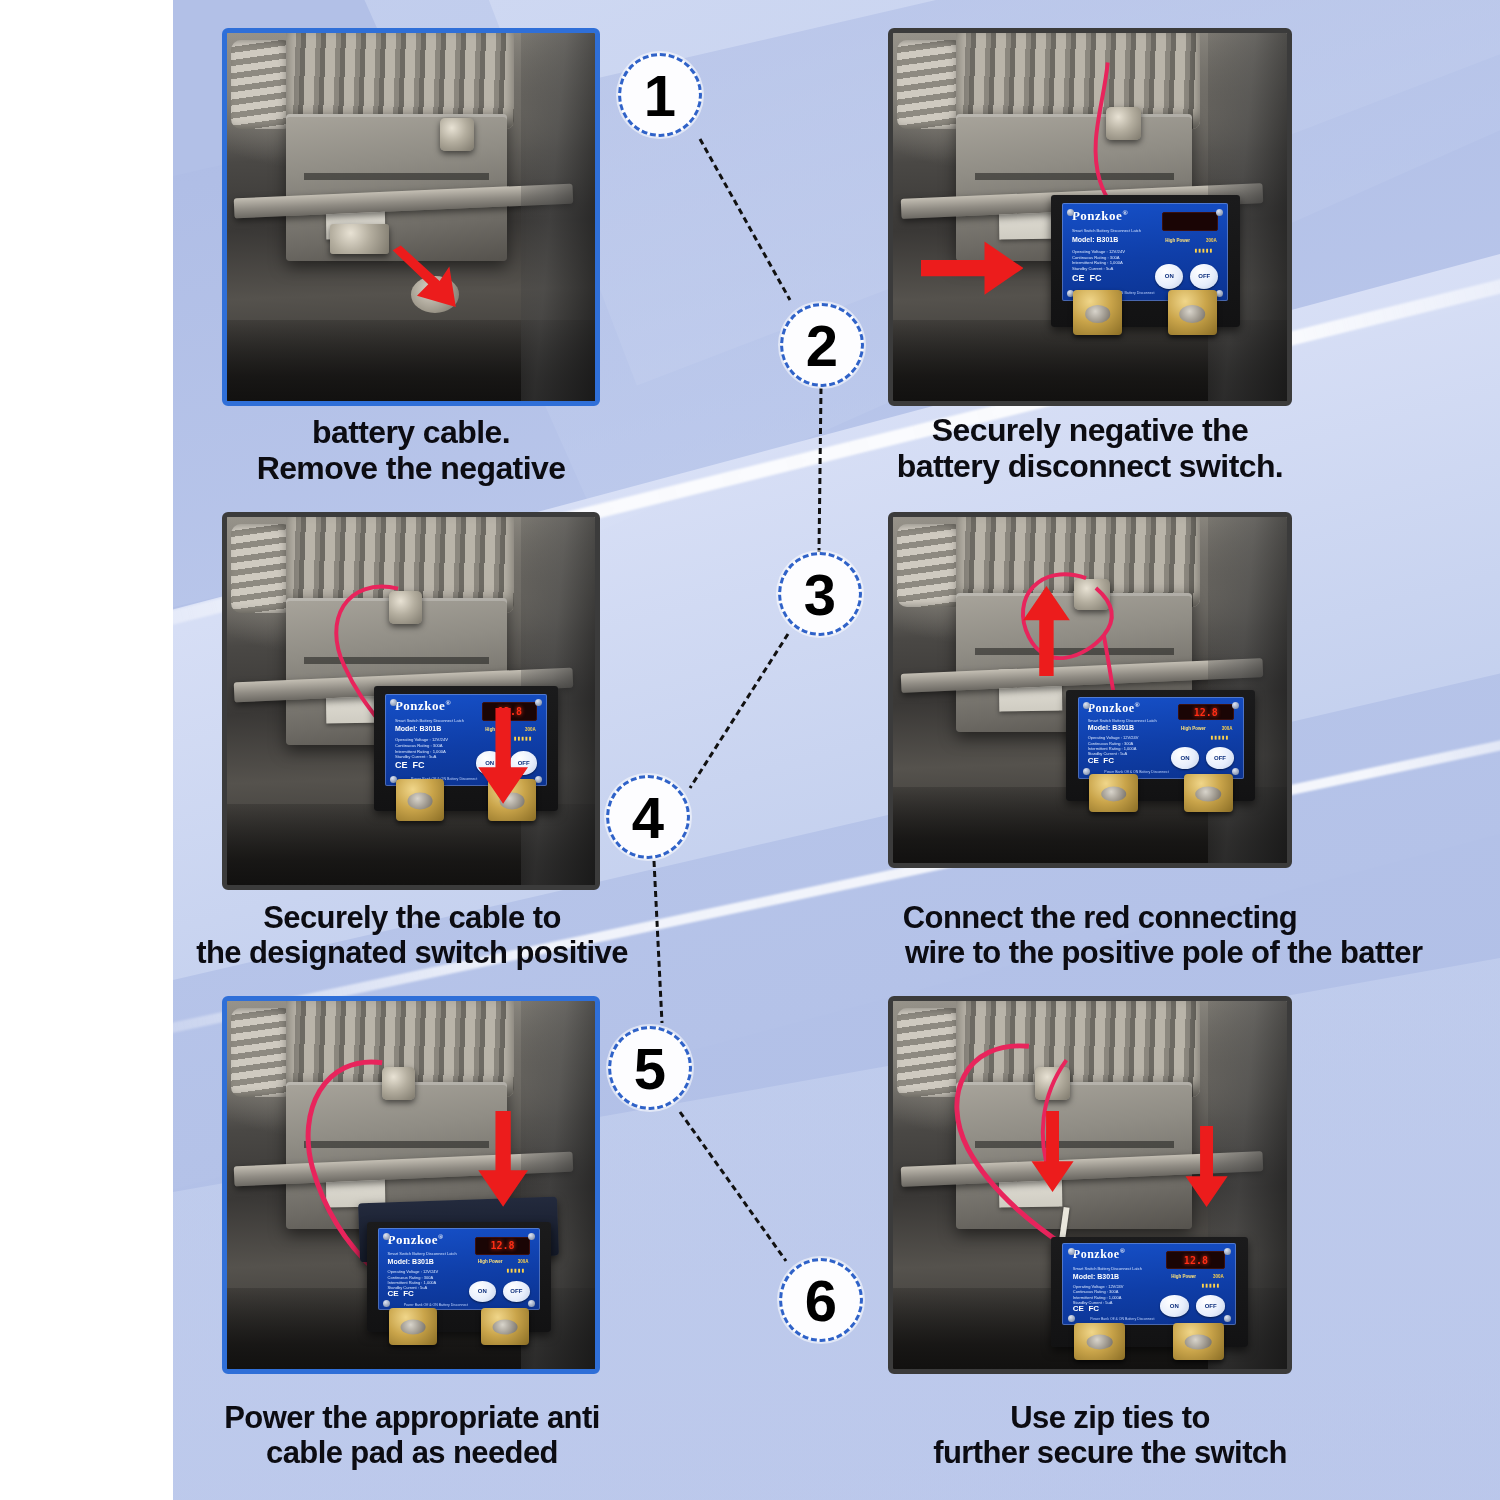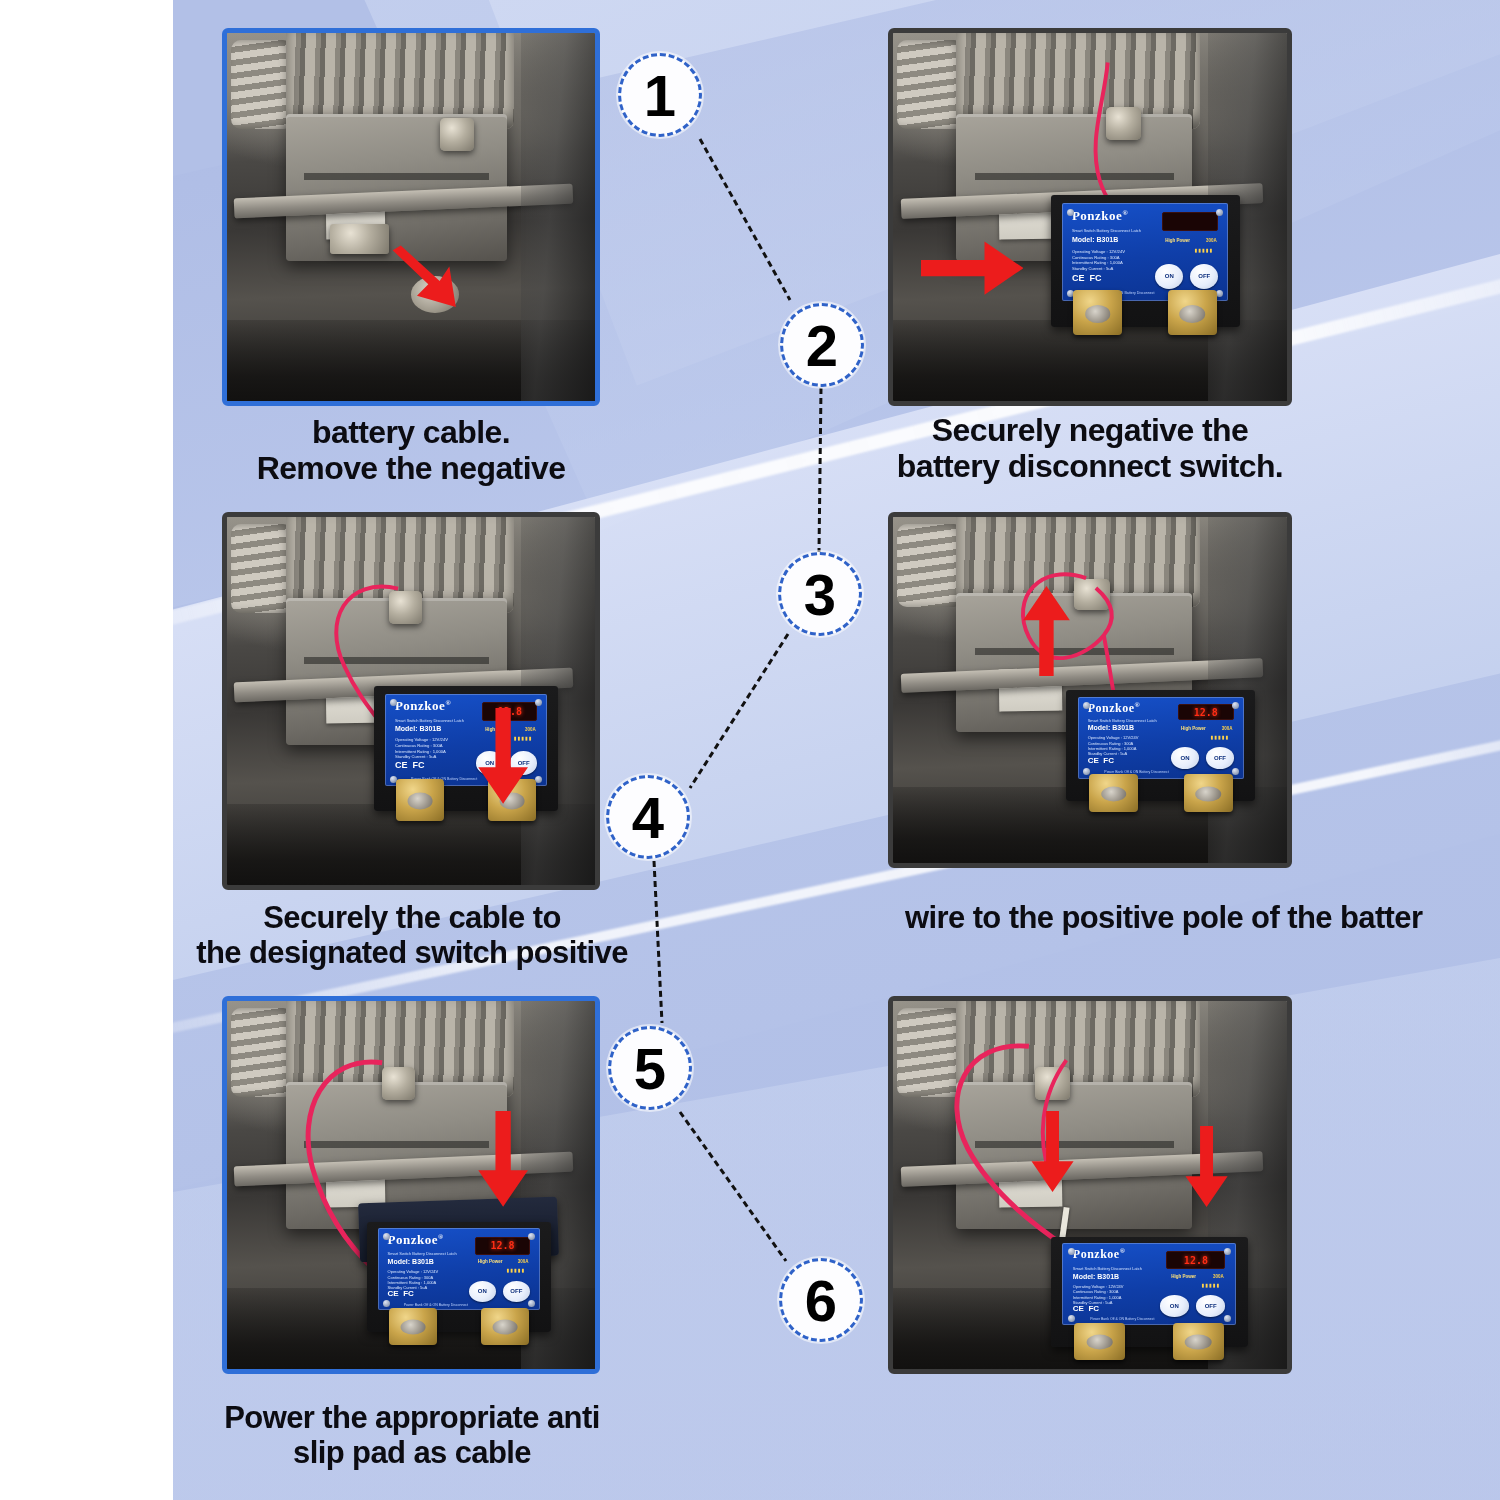--- a/index.html
+++ b/index.html
@@ -431,6 +431,7 @@
     </div>
   </div>
   <div class="caption" style="left:865px;top:900px;width:470px;font-size:31px;">
+    <span class="ln">Connect the red connecting</span>
     <span class="ln" style="margin-left:40px;">wire to the positive pole of the batter</span>
   </div>
 

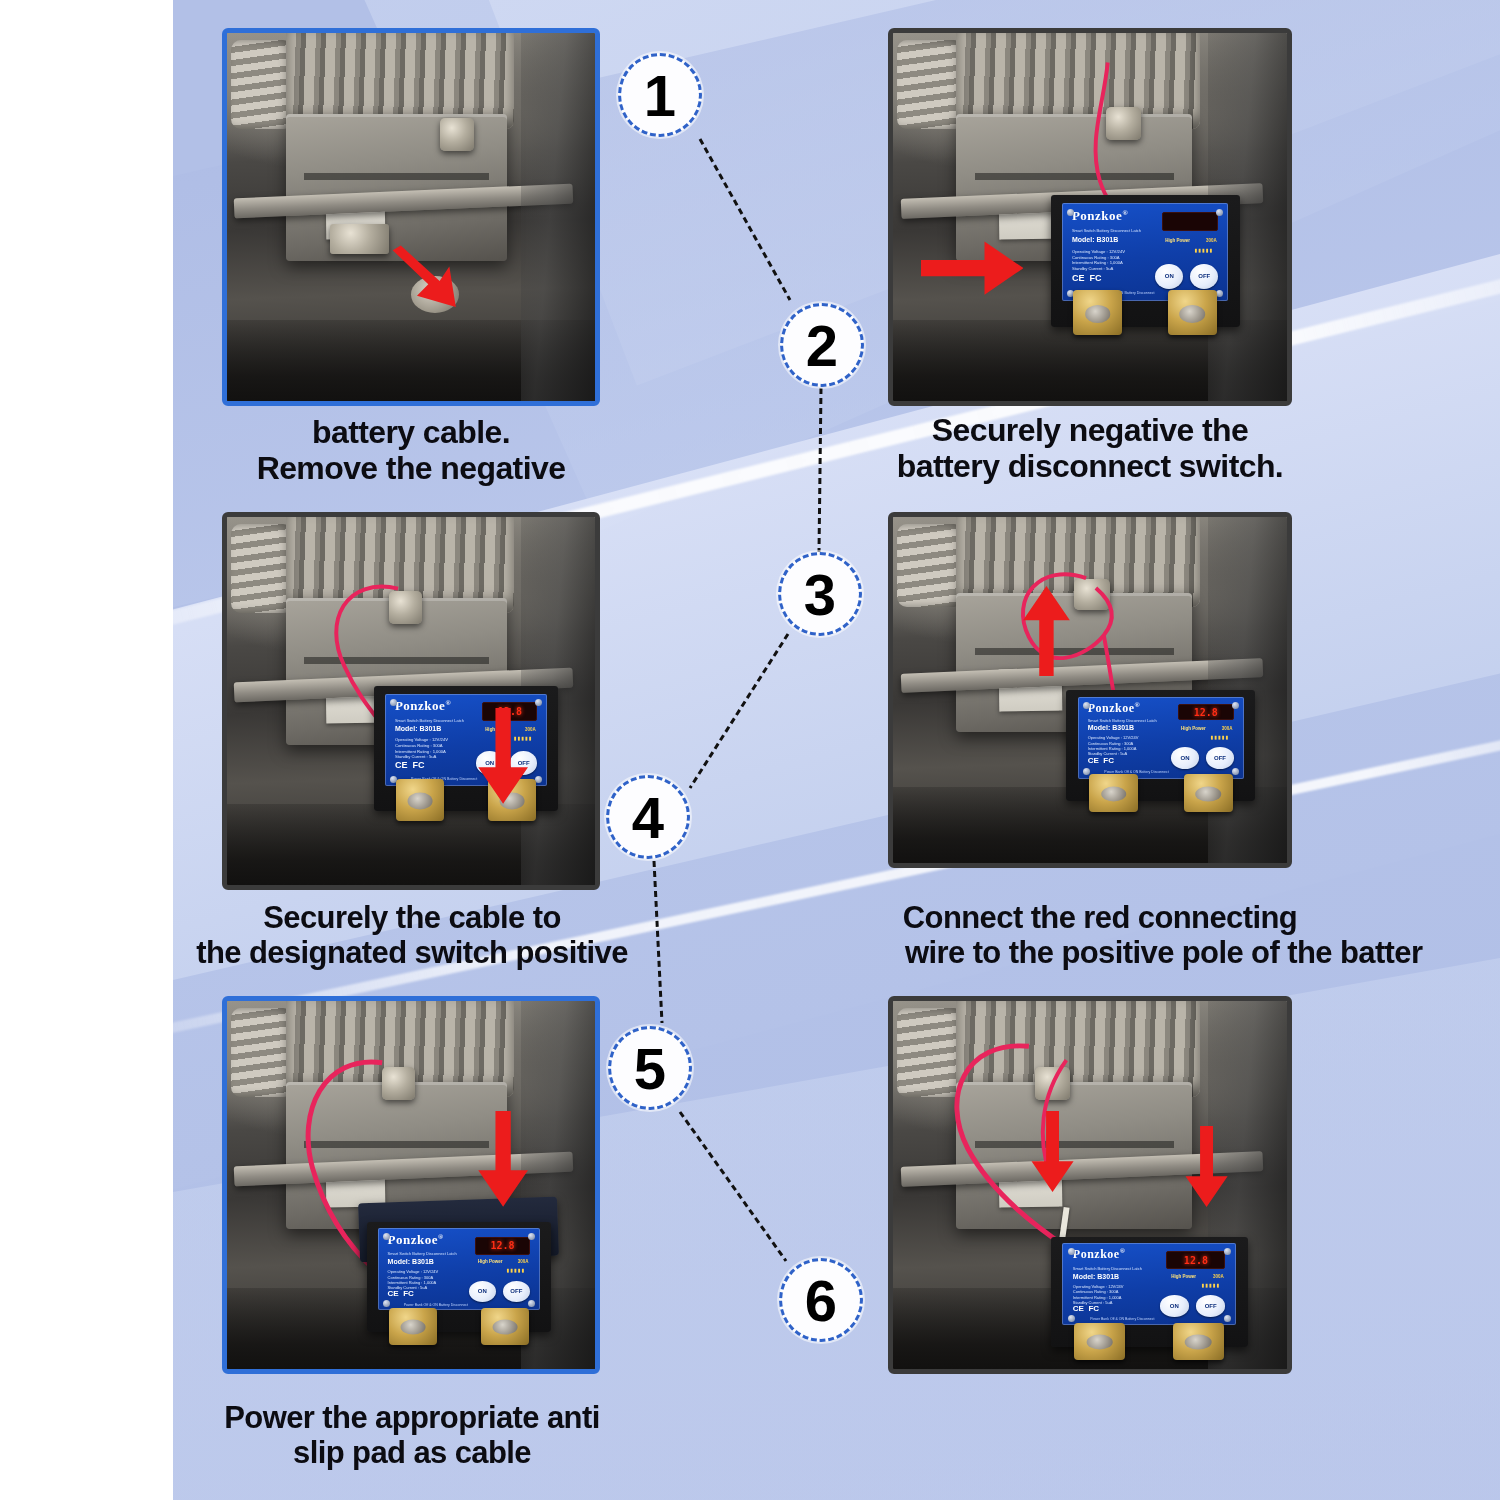--- a/index.html
+++ b/index.html
@@ -555,6 +555,10 @@
       </svg>
     </div>
   </div>
+  <div class="caption" style="left:900px;top:1400px;width:420px;font-size:31px;">
+    <span class="ln">Use zip ties to</span>
+    <span class="ln">further secure the switch</span>
+  </div>
 
   <svg id="links">
     <line x1="700" y1="139" x2="790" y2="300" stroke="#111" stroke-width="3" stroke-dasharray="6 4"></line>

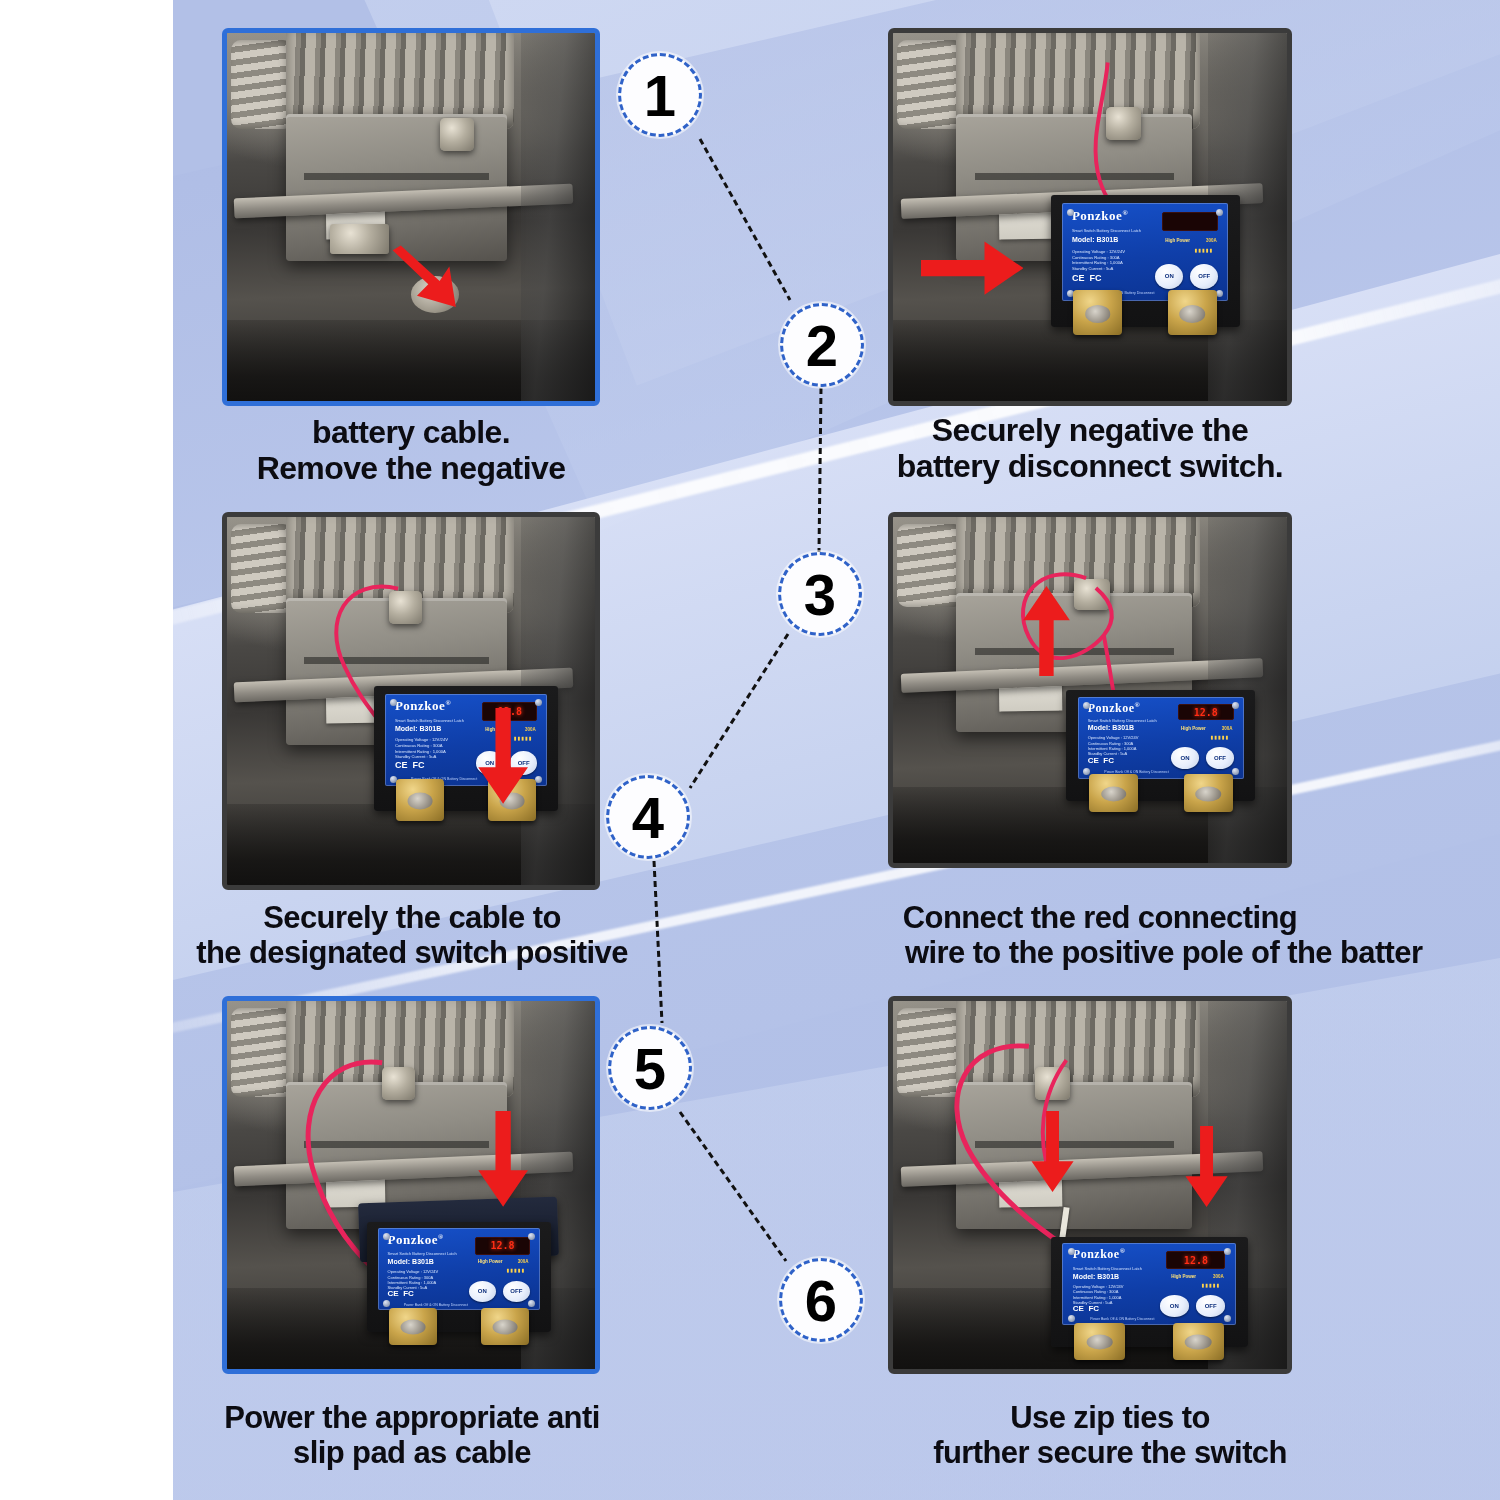--- a/index.html
+++ b/index.html
@@ -493,7 +493,7 @@
   </div>
   <div class="caption" style="left:192px;top:1400px;width:440px;font-size:31px;">
     <span class="ln">Power the appropriate anti</span>
-    <span class="ln">slip pad as cable</span>
+    <span class="ln">cable pad as needed</span>
   </div>
 
   <div class="panel dark" style="left:888px;top:996px;width:404px;height:378px;">

